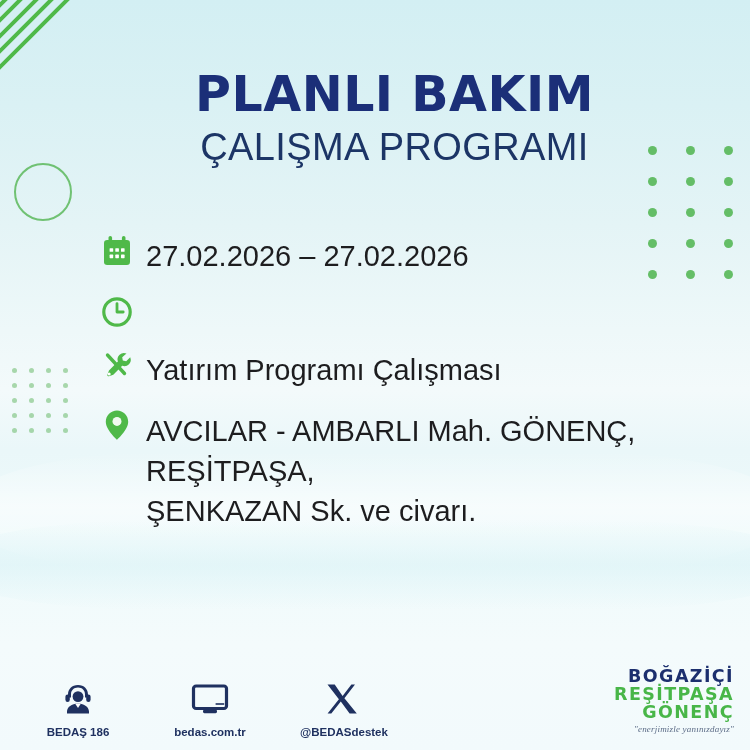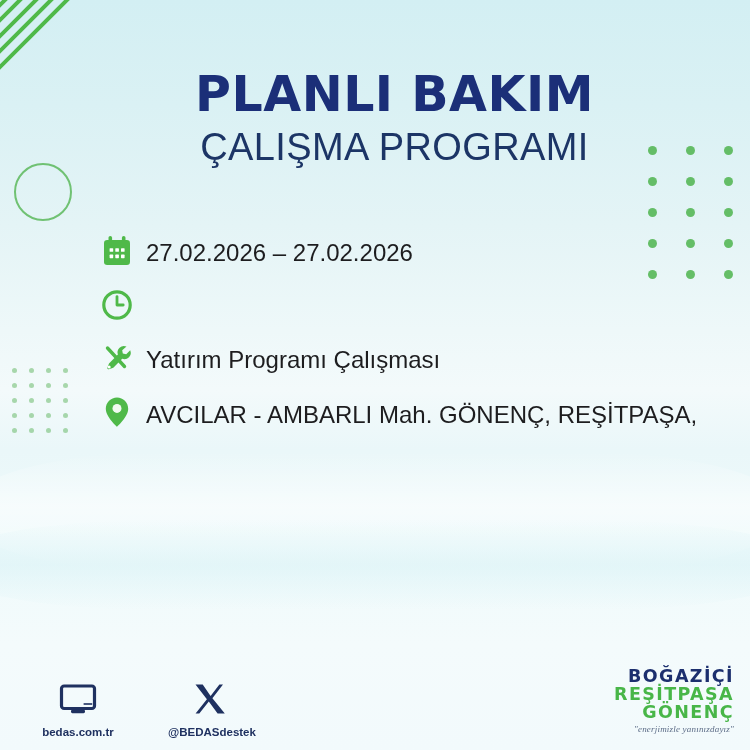--- a/index.html
+++ b/index.html
@@ -81,7 +81,7 @@
   .row { display:flex; align-items:flex-start; margin-bottom:17px; }
   .row .ico { width:46px; flex:0 0 46px; display:flex; align-items:flex-start; justify-content:flex-start; padding-top:2px; }
   .row .txt {
-    font-size:24px; color:#1d1d1f; line-height:1.33; padding-top:5px;
+    font-size:29px; color:#1d1d1f; line-height:1.33; padding-top:5px;
     font-family:"Liberation Sans", sans-serif;
   }
   #row-location .txt { line-height:1.38; }

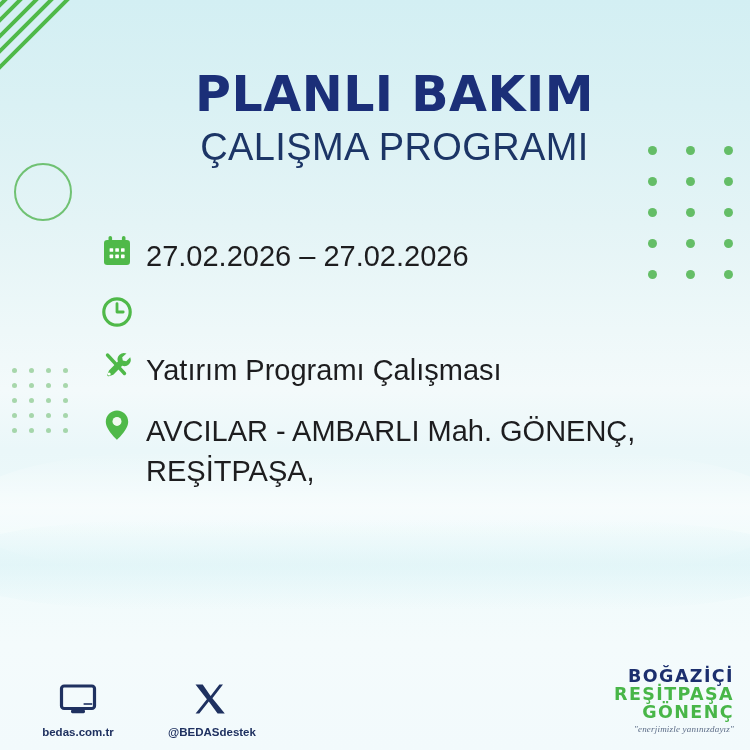--- a/index.html
+++ b/index.html
@@ -224,6 +224,7 @@
       </div>
       <div class="txt">
         <span>AVCILAR - AMBARLI Mah. GÖNENÇ, REŞİTPAŞA,</span><br>
+        <span>ŞENKAZAN Sk. ve civarı.</span>
       </div>
     </div>
 

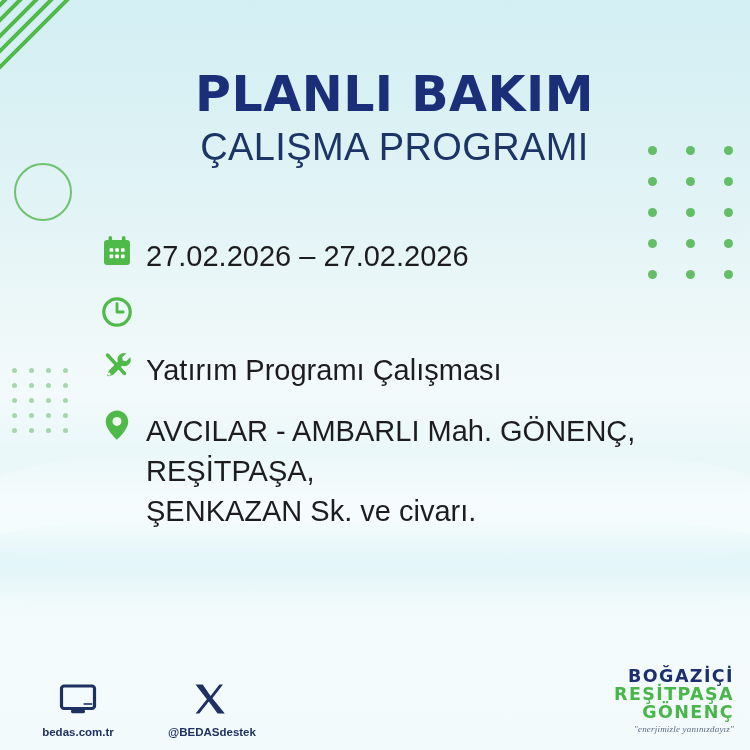--- a/index.html
+++ b/index.html
@@ -234,6 +234,19 @@
 
     <div class="social">
 
+      <div class="item">
+        <div class="glyph">
+          <svg width="40" height="40" viewBox="0 0 40 40" aria-hidden="true">
+            <path d="M20 6 c-6.2 0 -10 4.2 -10 9.4 v3.2 h3 v-3.2 c0 -4 2.8 -6.8 7 -6.8 s7 2.8 7 6.8 v3.2 h3 v-3.2 C30 10.2 26.2 6 20 6 z" fill="#1f3160"></path>
+            <rect x="7.4" y="15.6" width="4.4" height="7.4" rx="2.2" fill="#1f3160"></rect>
+            <rect x="28.2" y="15.6" width="4.4" height="7.4" rx="2.2" fill="#1f3160"></rect>
+            <circle cx="20" cy="17.6" r="5.4" fill="#1f3160"></circle>
+            <path d="M20 24.4 c-6.4 0 -11 3.6 -11 8.2 v1.8 h22 v-1.8 c0 -4.6 -4.6 -8.2 -11 -8.2 z" fill="#1f3160"></path>
+            <path d="M17.4 24.9 l2.6 4.0 l2.6 -4.0 l-1.4 -0.4 h-2.4 z" fill="#ffffff"></path>
+          </svg>
+        </div>
+        <div class="cap">BEDAŞ 186</div>
+      </div>
 
       <div class="item">
         <div class="glyph">

